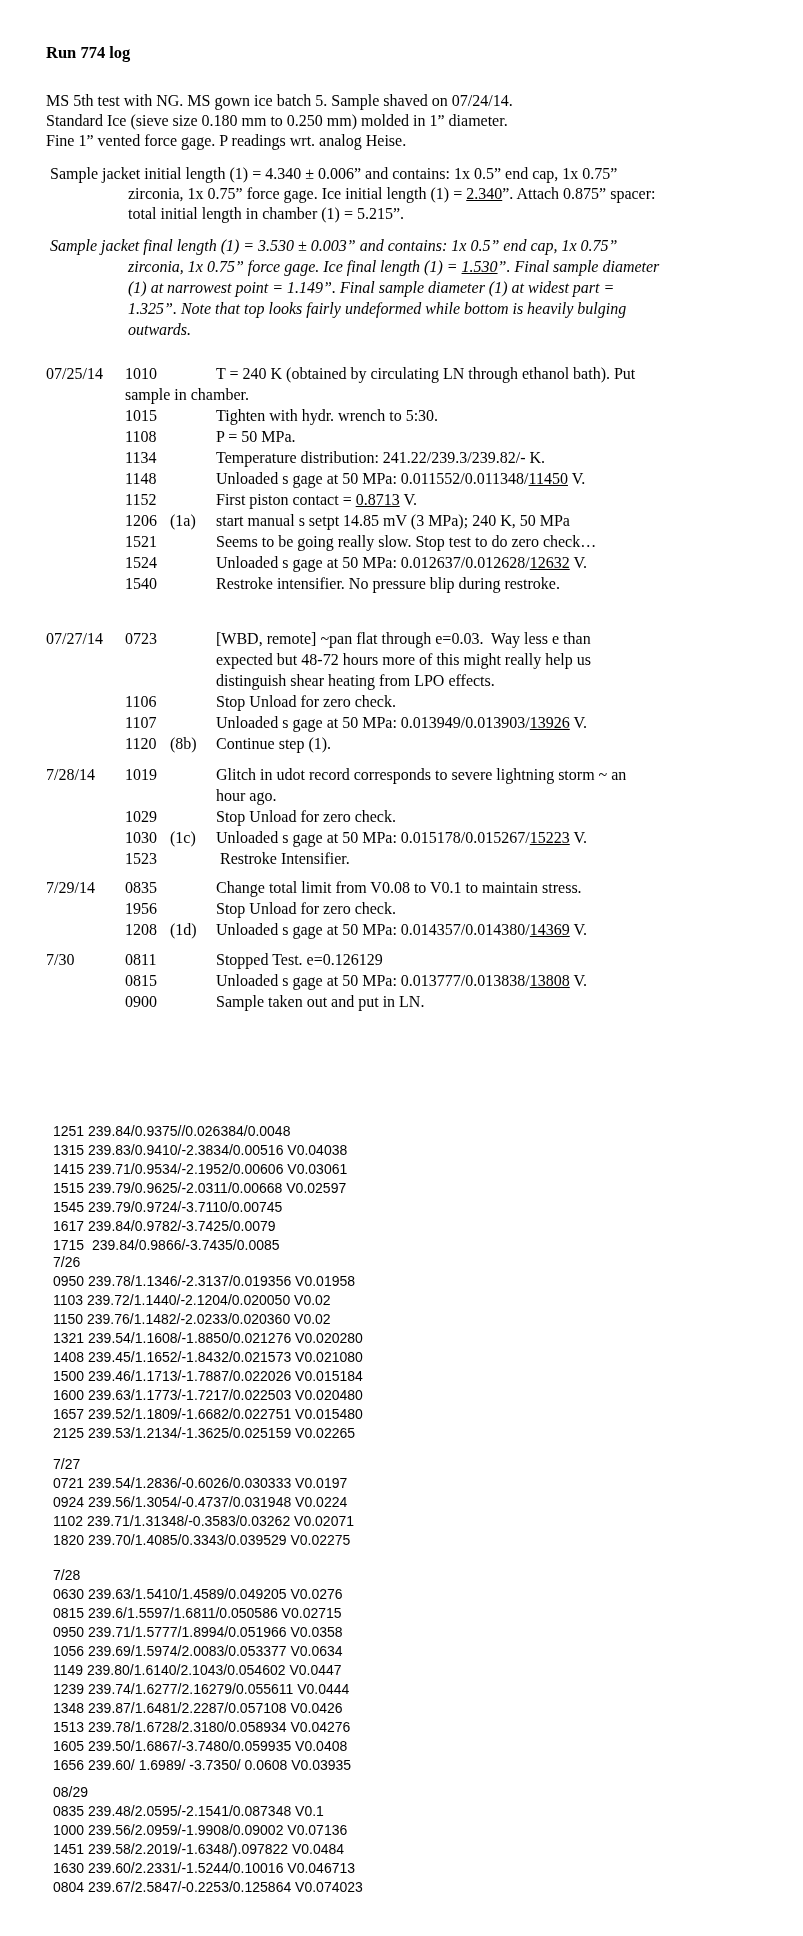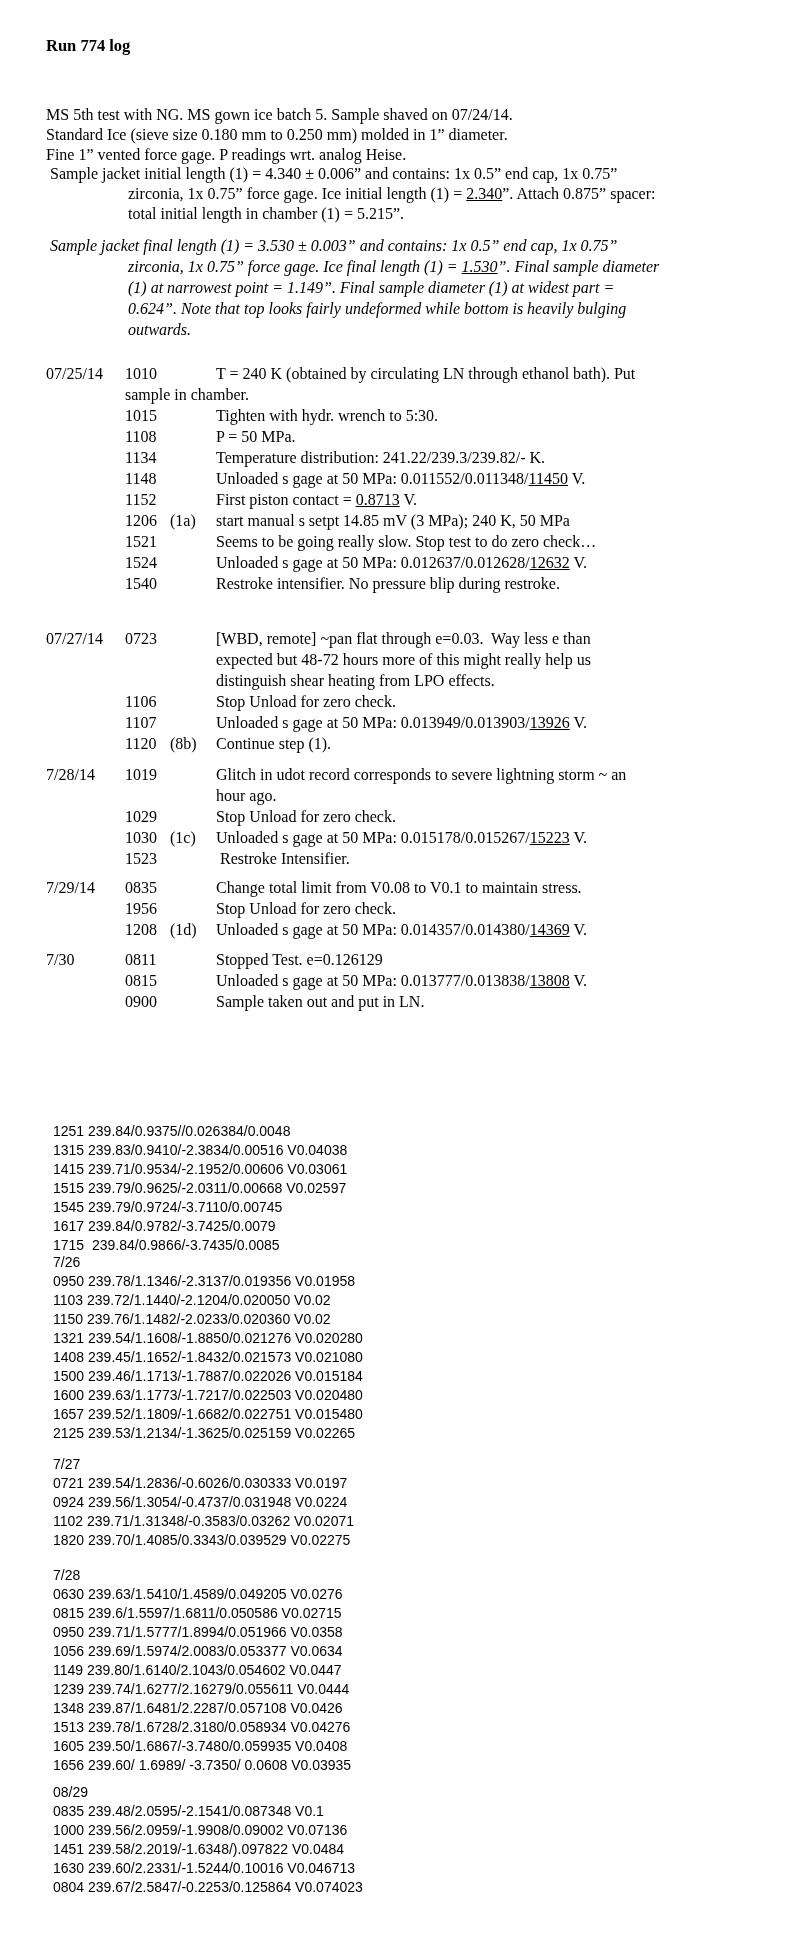--- a/index.html
+++ b/index.html
@@ -12,7 +12,7 @@
     overflow:hidden;
   }
   .abs{position:absolute;left:4px;right:0;}
-  #title{top:36px;left:46px;font-weight:bold;font-size:16.5px;}
+  #title{top:43px;left:46px;font-weight:bold;font-size:16.5px;}
   #intro{top:105px;left:46px;line-height:20px;}
   #para-initial{top:164px;line-height:20px;}
   #para-final{top:235px;line-height:21px;font-style:italic;}

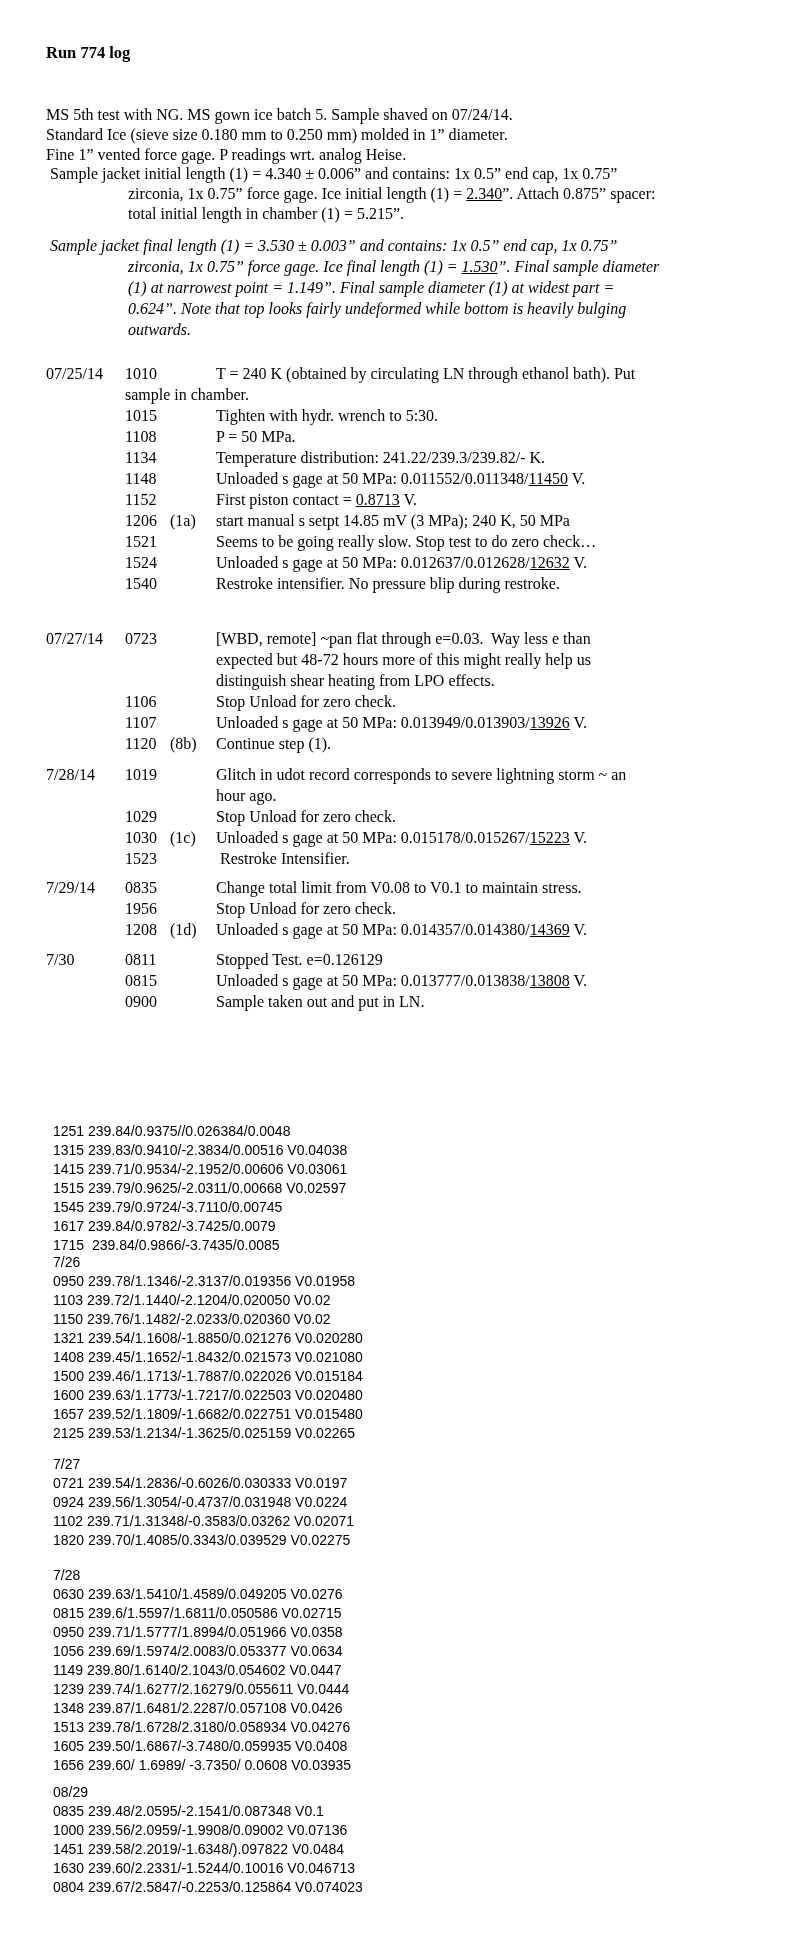--- a/index.html
+++ b/index.html
@@ -13,7 +13,7 @@
   }
   .abs{position:absolute;left:4px;right:0;}
   #title{top:43px;left:46px;font-weight:bold;font-size:16.5px;}
-  #intro{top:105px;left:46px;line-height:20px;}
+  #intro{top:91px;left:46px;line-height:20px;}
   #para-initial{top:164px;line-height:20px;}
   #para-final{top:235px;line-height:21px;font-style:italic;}
   .pline{margin-left:124px;white-space:pre;}

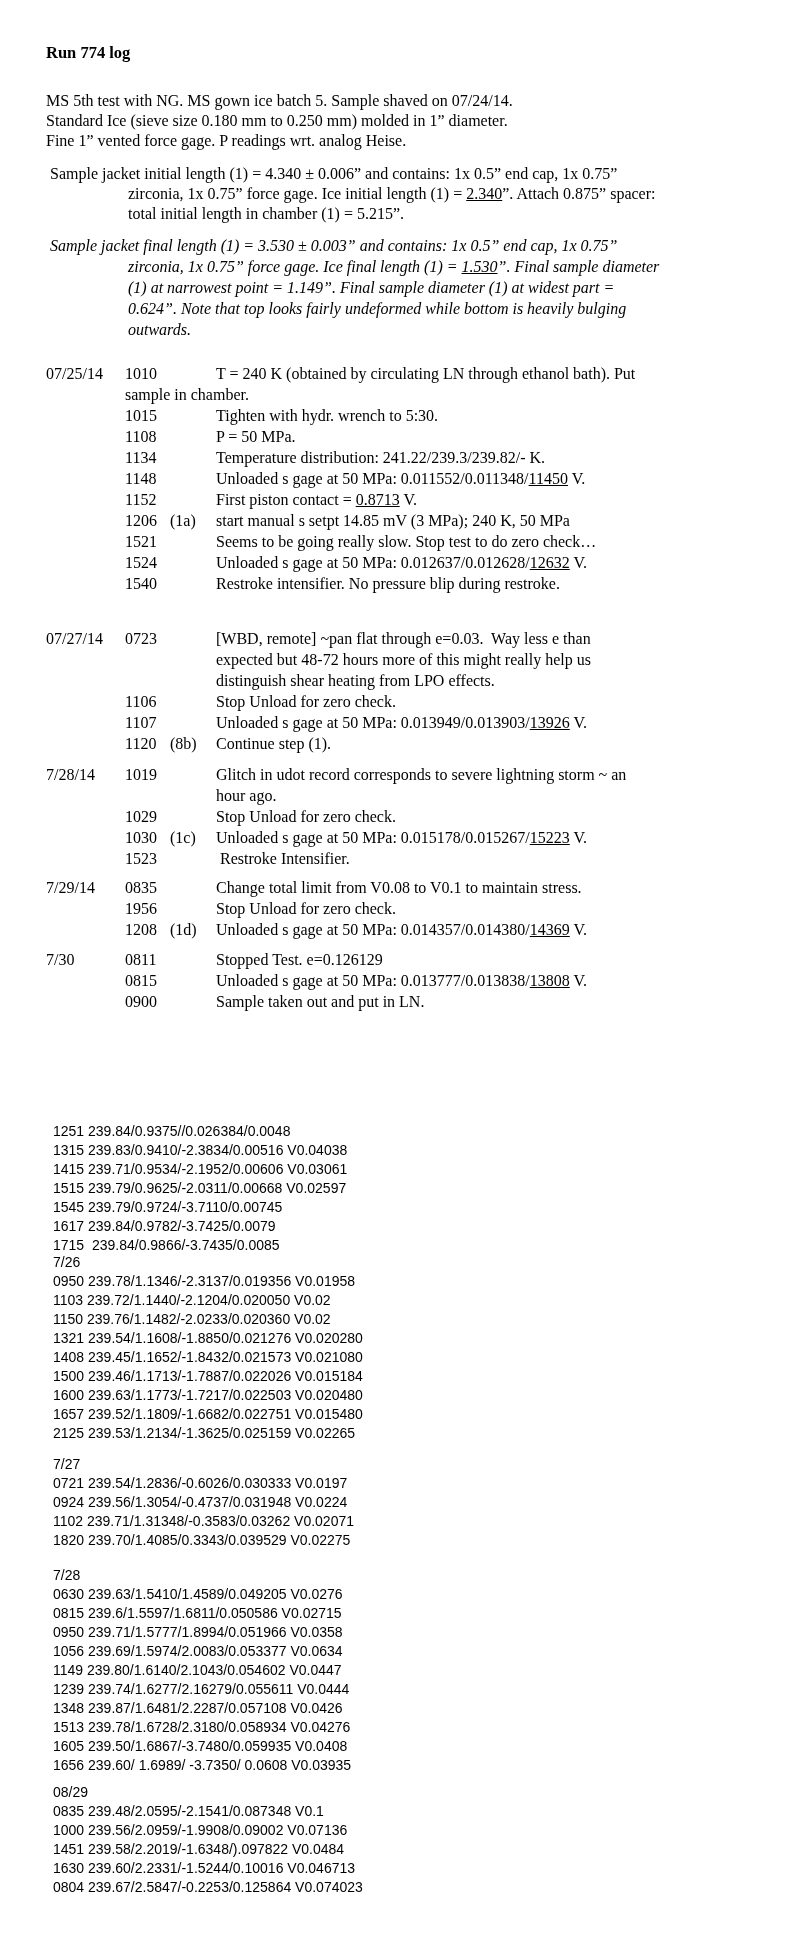--- a/index.html
+++ b/index.html
@@ -52,7 +52,7 @@
     <div class="pline first"><span>Sample jacket final length (1) = 3.530 ± 0.003” and contains: 1x 0.5” end cap, 1x 0.75”</span></div>
     <div class="pline"><span>zirconia, 1x 0.75” force gage. Ice final length (1) = </span><span class="u">1.530</span><span>”. Final sample diameter</span></div>
     <div class="pline"><span>(1) at narrowest point = 1.149”. Final sample diameter (1) at widest part =</span></div>
-    <div class="pline"><span>0.624”. Note that top looks fairly undeformed while bottom is heavily bulging</span></div>
+    <div class="pline"><span>1.325”. Note that top looks fairly undeformed while bottom is heavily bulging</span></div>
     <div class="pline"><span>outwards.</span></div>
   </div>
 <div id="log">

